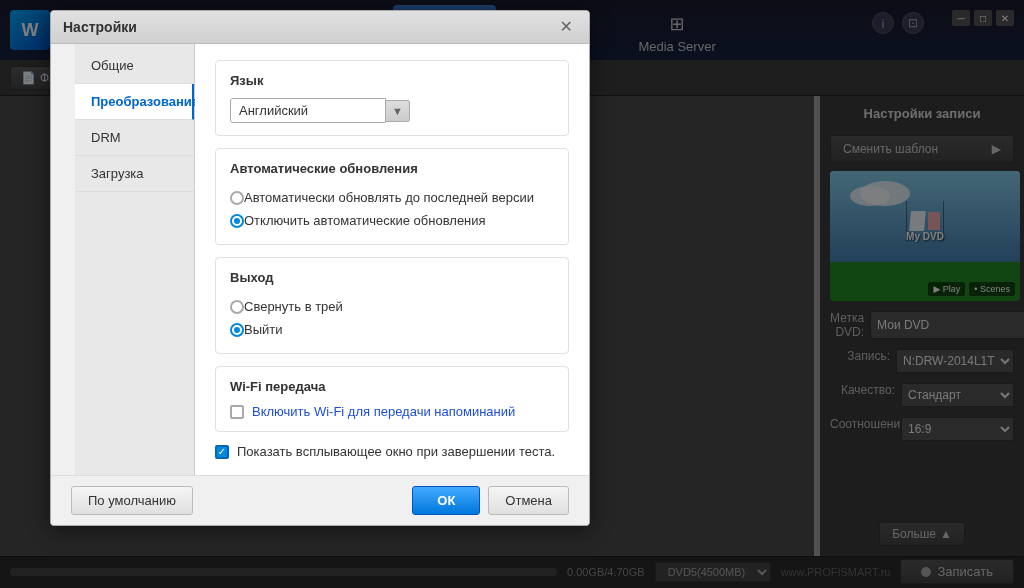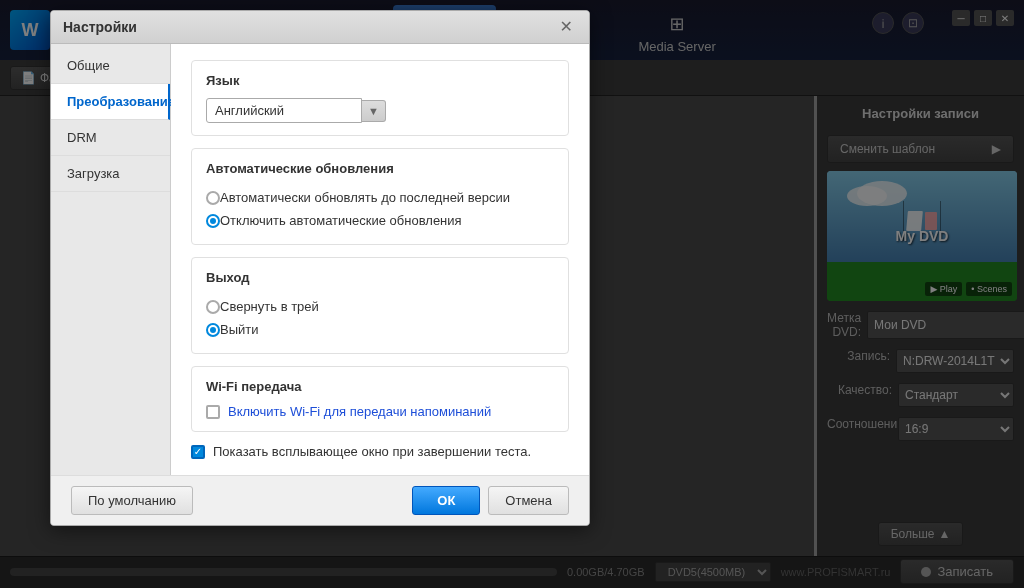--- a/index.html
+++ b/index.html
@@ -379,6 +379,7 @@
     .dialog-body {
       display: flex;
       min-height: 420px;
+      padding-left: 24px;
     }
 
     

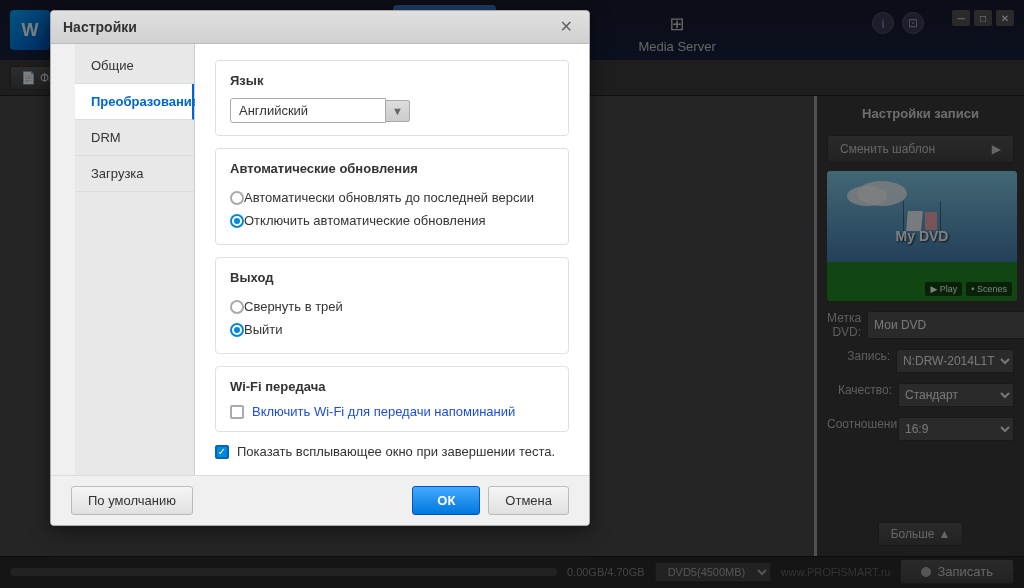--- a/index.html
+++ b/index.html
@@ -175,7 +175,7 @@
     .right-panel {
       width: 210px;
       background: #3a3a3a;
-      border-left: 3px solid #a3a3a3;
+      border-left: 6px solid #a3a3a3;
       padding: 10px;
       display: flex;
       flex-direction: column;

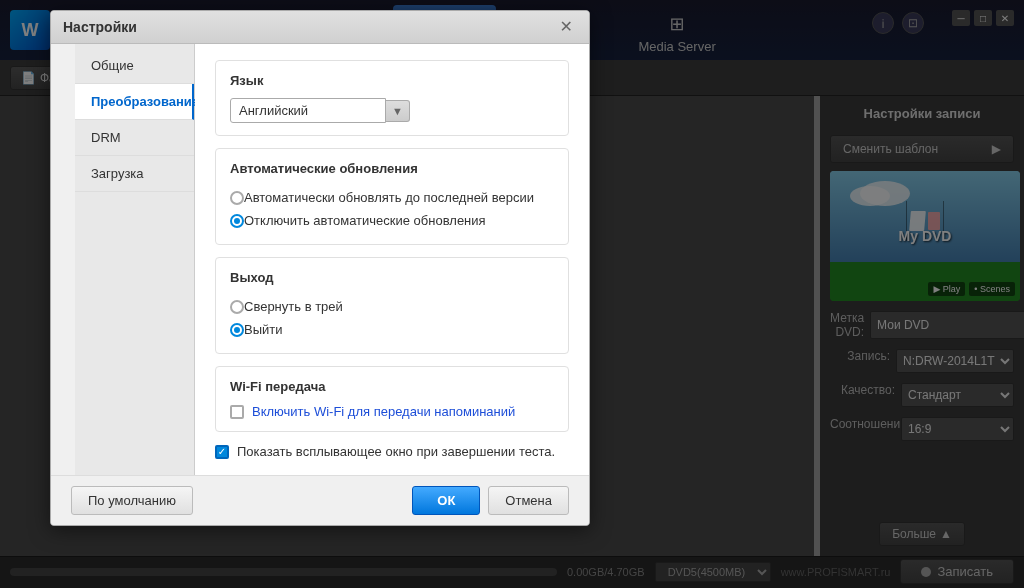--- a/index.html
+++ b/index.html
@@ -213,7 +213,7 @@
     }
     .dvd-preview-text {
       color: white;
-      font-size: 14px;
+      font-size: 10px;
       font-weight: bold;
       text-shadow: 1px 1px 2px rgba(0,0,0,0.7);
       position: absolute;

